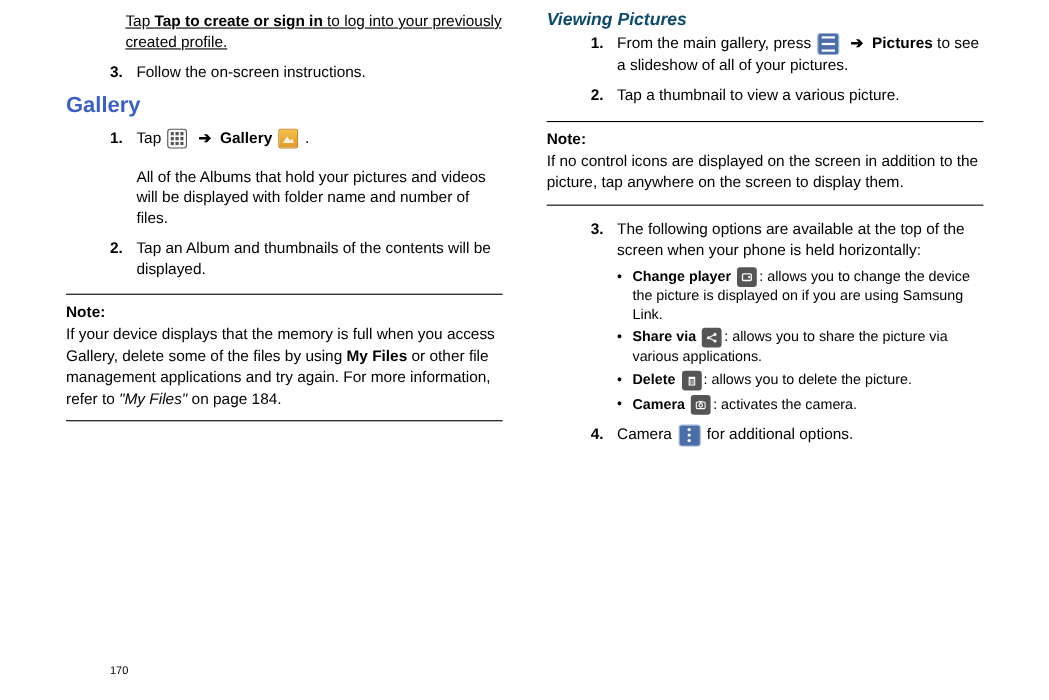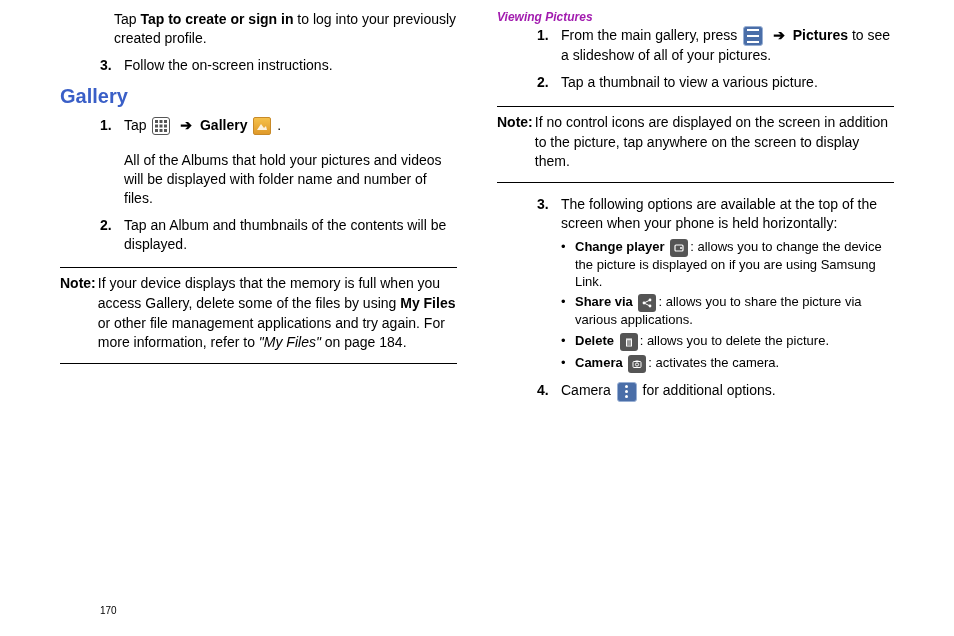--- a/index.html
+++ b/index.html
@@ -193,7 +193,7 @@
 
   <div class="col">
     <div class="indent-step" style="margin-left:14px;">
-      <div class="step-line" style="margin-top:0;">
+      <div class="step-line" style="margin-top:0;text-decoration:underline;">
         <div class="step-body">
           <span>Tap </span><span class="bold">Tap to create or sign in</span><span> to log into your previously created profile.</span>
         </div>

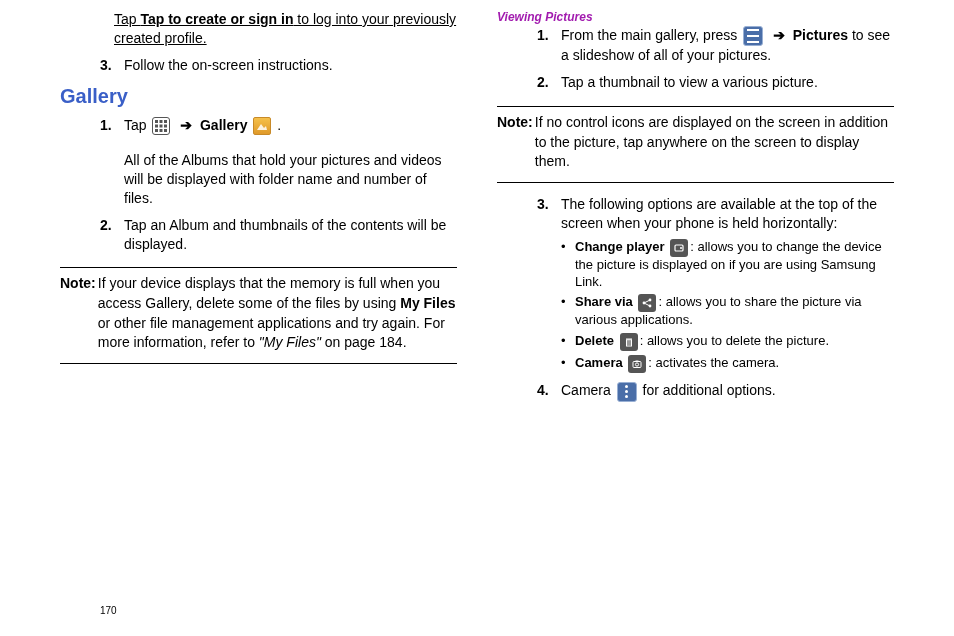--- a/index.html
+++ b/index.html
@@ -44,10 +44,10 @@
     margin-left: 0;
   }
   .sub-head {
-    color: #a21caf;
+    color: #0c4a6e;
     font-weight: bold;
     font-style: italic;
-    font-size: 12px;
+    font-size: 16px;
     margin-left: 0;
     margin-bottom: 2px;
   }

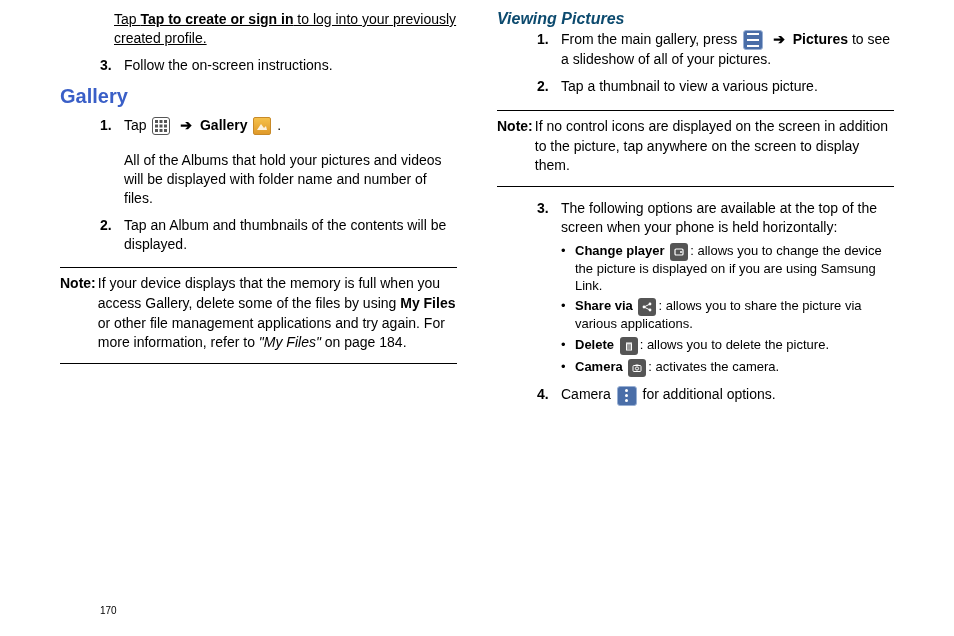--- a/index.html
+++ b/index.html
@@ -68,6 +68,7 @@
   }
   .note-flex {
     display: flex;
+    flex-direction: column;
   }
   .note-left { flex-shrink: 0; padding-right: 2px; }
   .note-right { flex: 1; }

